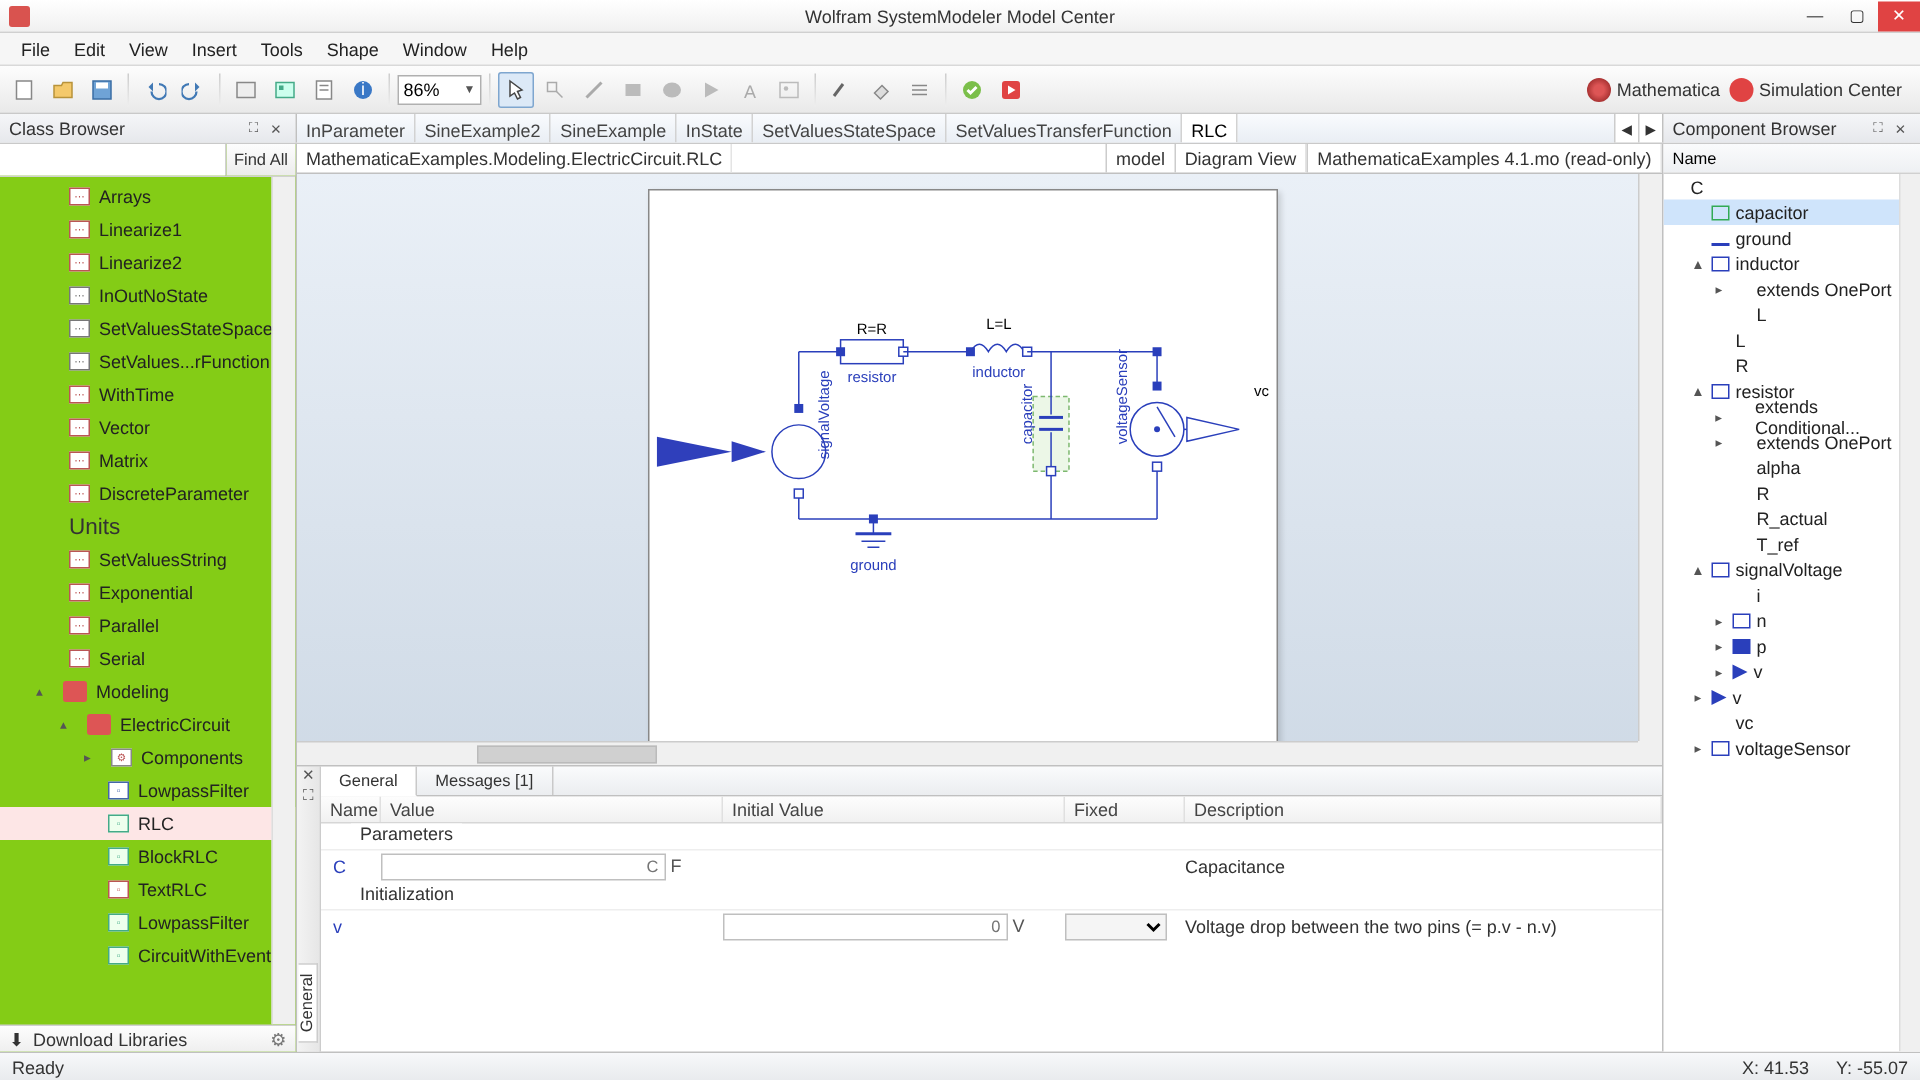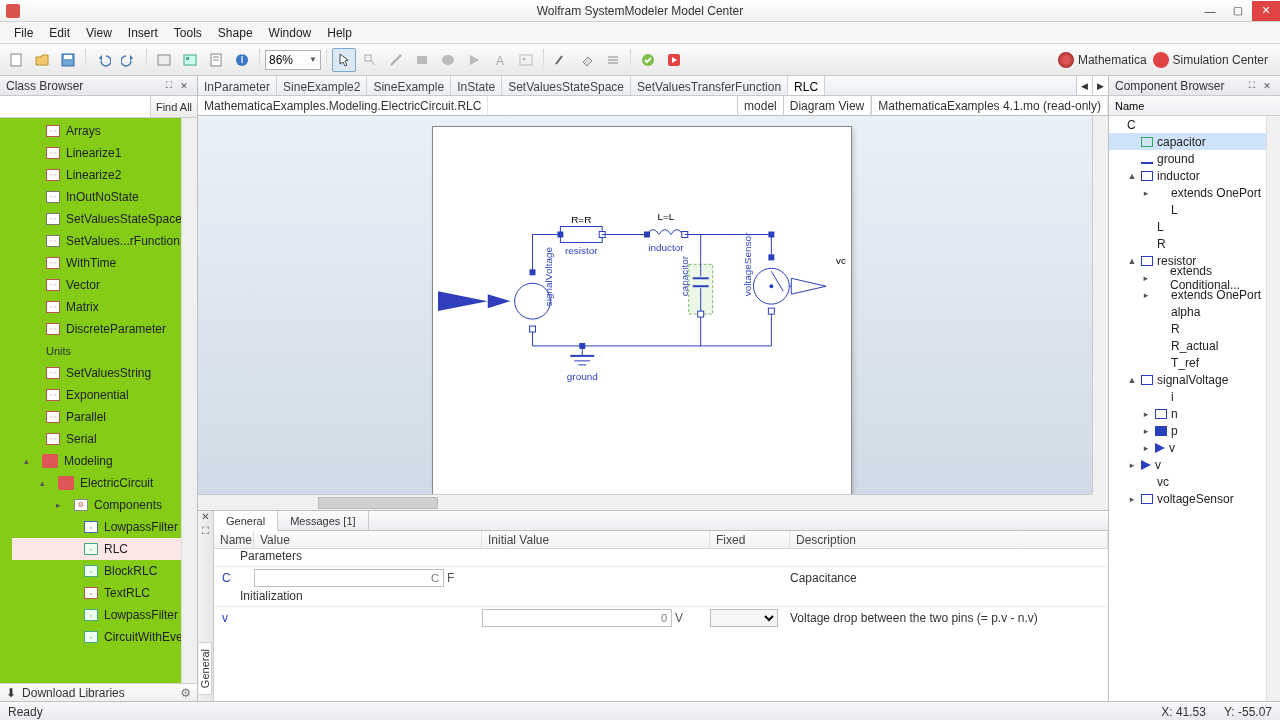--- a/index.html
+++ b/index.html
@@ -55,7 +55,7 @@
 .tree { flex: 1; overflow: auto; position: relative; padding: 2px 0; }
 .tree-scrollbar { position: absolute; right: 0; top: 0; width: 16px; height: 100%; background: #f0f0f0; border-left: 1px solid #ddd; }
 .tree-item { display: flex; align-items: center; height: 22px; padding-left: 46px; gap: 6px; font-size: 11px; color: #222; }
-.tree-item.units { padding-left: 46px; font-size: 11px; color: #333; }
+.tree-item.units { padding-left: 46px; font-size: 15px; color: #333; }
 .tree-item .t-ico { width: 14px; height: 12px; background: #fff; border: 1px solid #b55; display: flex; align-items: center; justify-content: center; font-size: 7px; color: #b55; }
 .tree-item .t-ico.green { border-color: #4a8; color: #4a8; background: #efe; }
 .tree-item .t-ico.blk { border-color: #777; color: #777; }

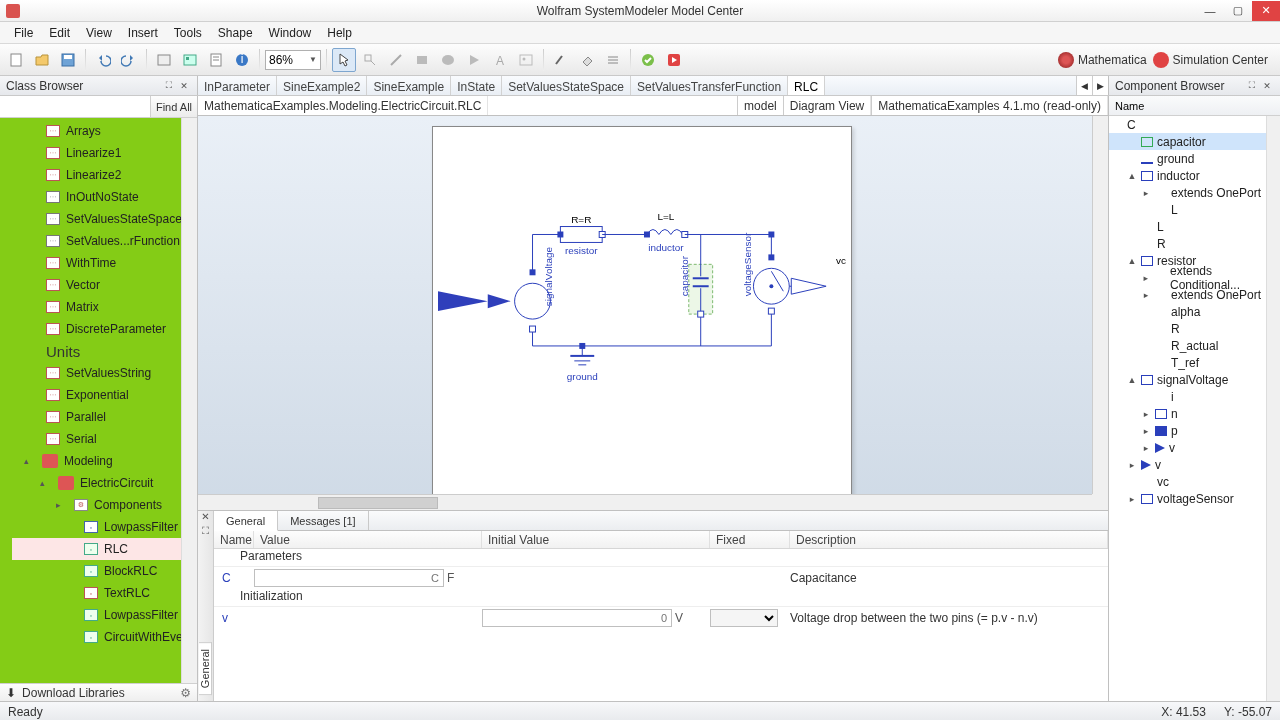--- a/index.html
+++ b/index.html
@@ -63,7 +63,7 @@
 .tree-item.depth1 { padding-left: 24px; }
 .tree-item.depth2 { padding-left: 40px; }
 .tree-item.depth3 { padding-left: 56px; }
-.tree-item.depth4 { padding-left: 72px; margin-left: 12px; }
+.tree-item.depth4 { padding-left: 72px; }
 .tree-item .exp { width: 10px; font-size: 9px; color: #555; margin-right: 2px; }
 .tree-item .pkg-ico { width: 16px; height: 14px; background: #d55; border-radius: 2px; }
 .tree-item.selected { background: #fde6e6; }

